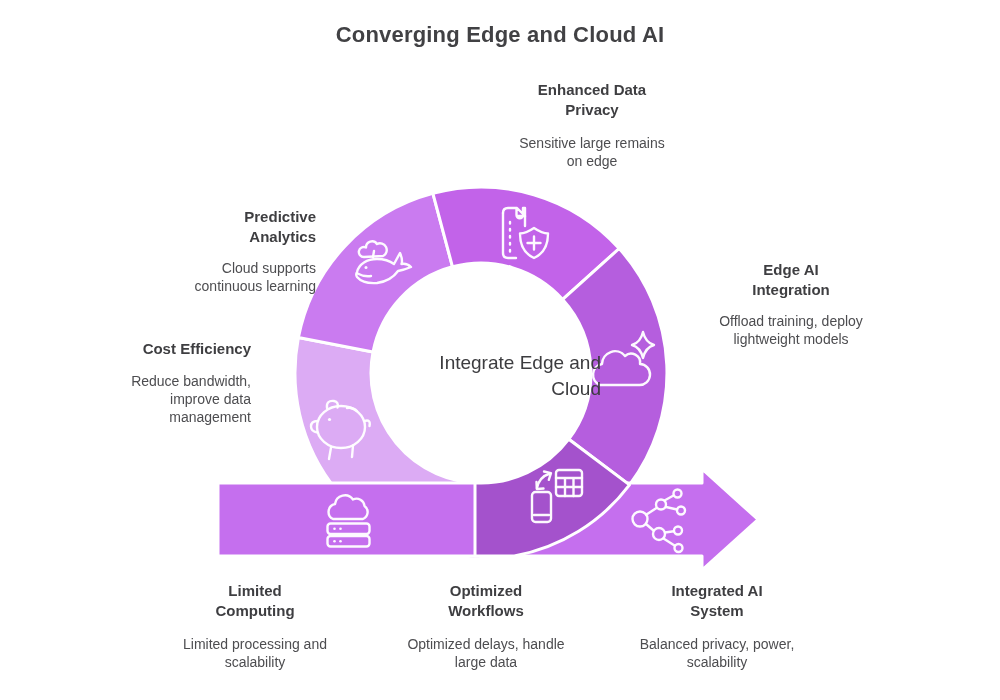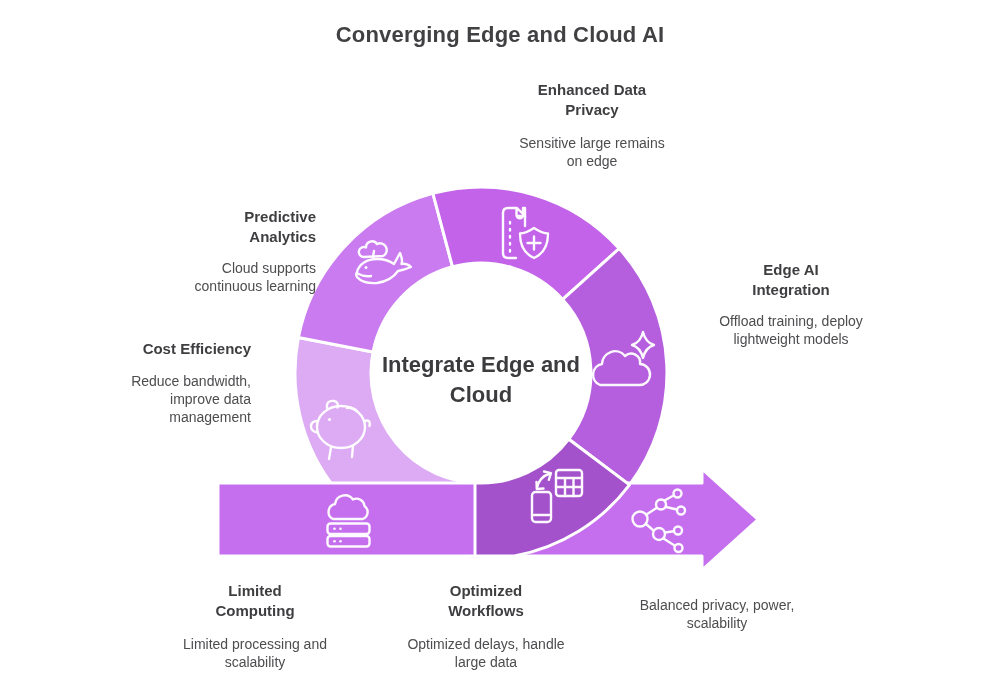--- a/index.html
+++ b/index.html
@@ -14,8 +14,8 @@
   .al-c{text-align:center;}
   .al-r{text-align:right;}
   .al-l{text-align:center;}
-  .center-label{left:361px;top:350px;width:240px;text-align:center;
-                font-size:22px;font-weight:bold;color:#3c3c3f;line-height:1.35;}
+  .center-label{left:361px;top:350px;width:240px;text-align:right;
+                font-size:19px;font-weight:normal;color:#3c3c3f;line-height:1.35;}
   svg{position:absolute;left:0;top:0;}
   .ring{stroke:#fff;stroke-width:3;stroke-linejoin:round;}
   .ico{stroke:#fff;stroke-width:2.4;fill:none;stroke-linecap:round;stroke-linejoin:round;opacity:.96;}

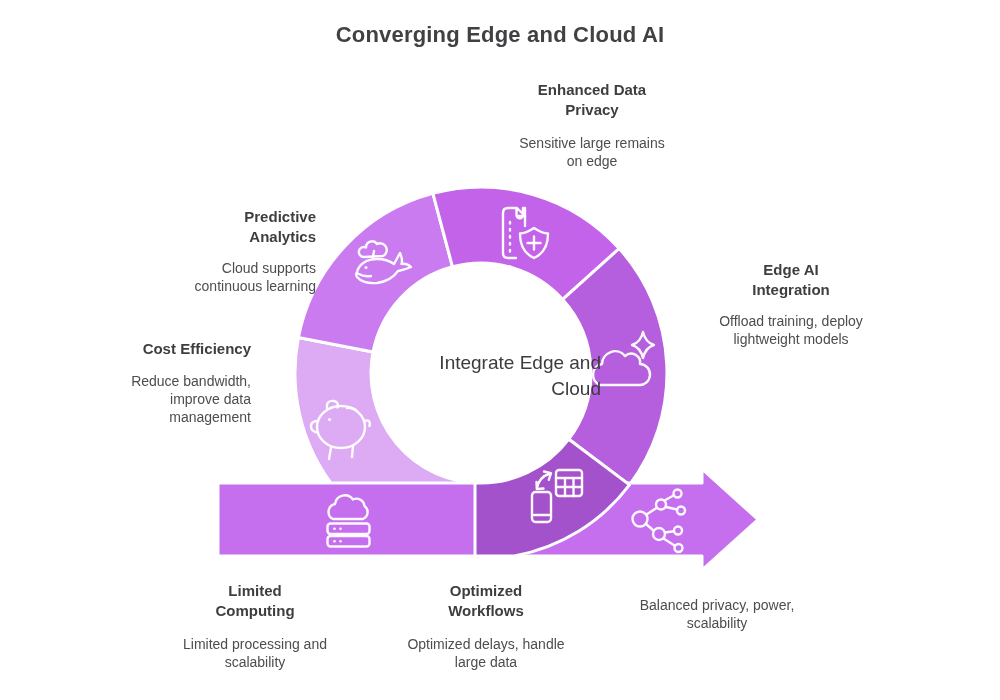--- a/index.html
+++ b/index.html
@@ -152,6 +152,8 @@
   </div>
 
   <div class="sec al-c" style="left:597px;top:581px;width:240px;">
+    <div class="txt sec-h" style="position:static;">Integrated AI
+System</div>
     <div class="txt sec-s" style="position:static;">Balanced privacy, power,
 scalability</div>
   </div>

